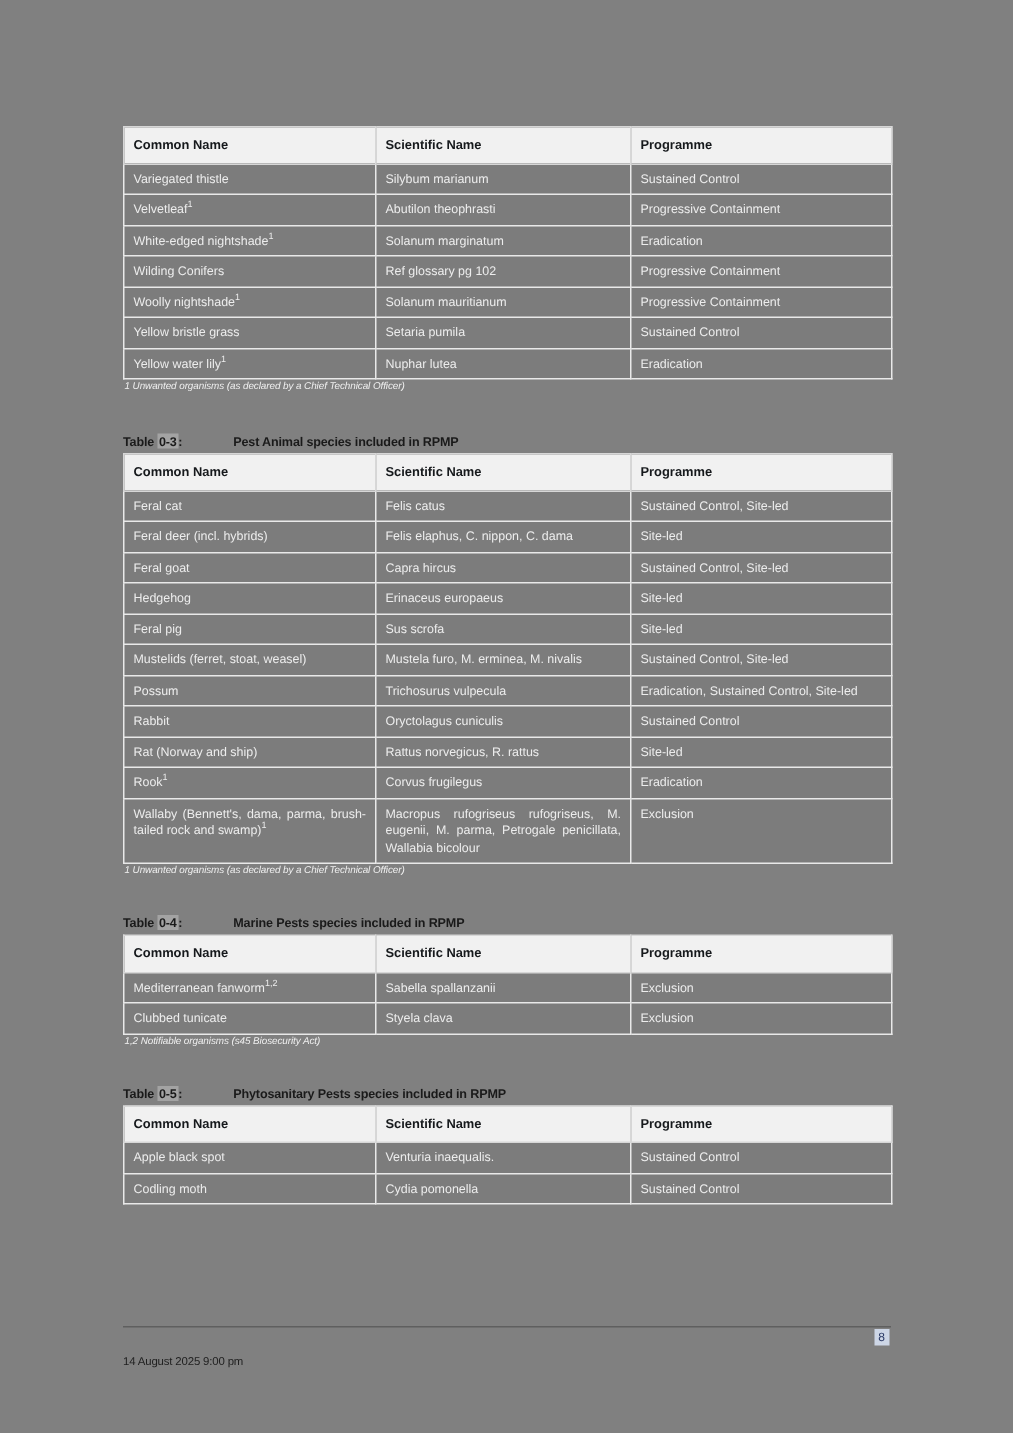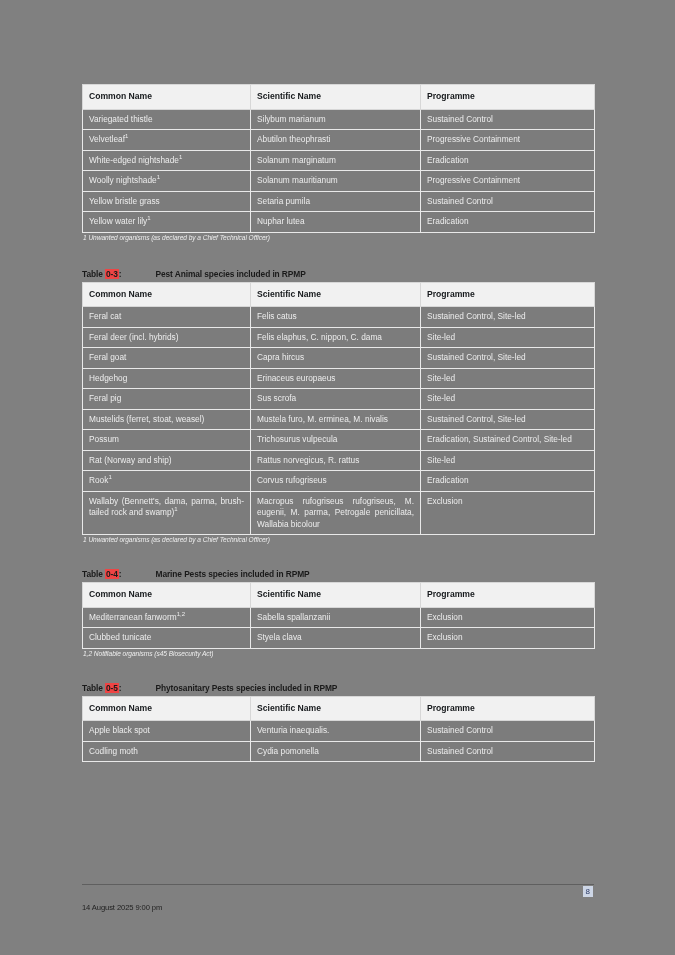--- a/index.html
+++ b/index.html
@@ -166,6 +166,11 @@
             <td><span>White-edged nightshade</span><sup>1</sup></td>
             <td class="sci">Solanum marginatum</td>
             <td>Eradication</td>
+          </tr>
+          <tr>
+            <td><span>Wilding Conifers</span><sup></sup></td>
+            <td class="sci">Ref glossary pg 102</td>
+            <td>Progressive Containment</td>
           </tr>
           <tr>
             <td><span>Woolly nightshade</span><sup>1</sup></td>

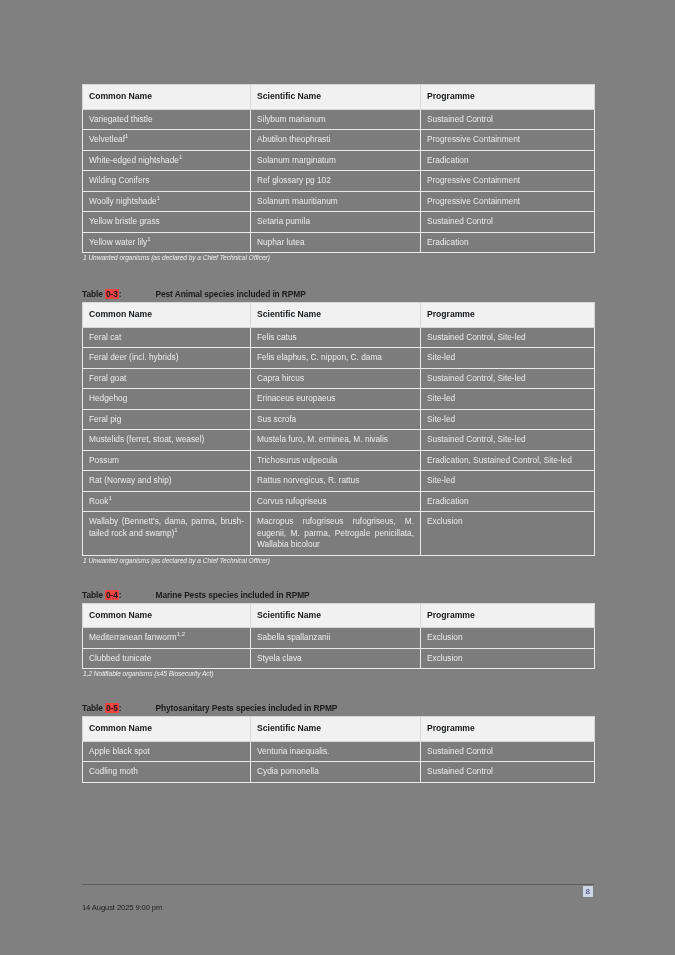--- a/index.html
+++ b/index.html
@@ -42,7 +42,7 @@
   }
   .table-caption .cap-label { }
   .table-caption .cap-num {
-    background: #ef4444;
+    background: #a3a3a3;
     padding: 0 1px;
   }
   .table-caption .cap-tab {

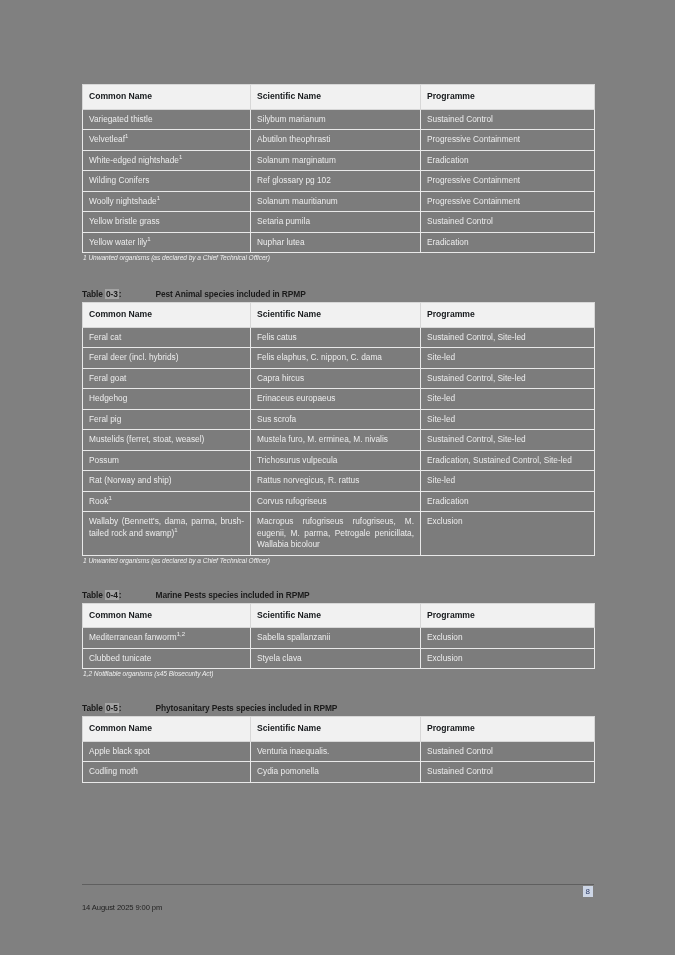--- a/index.html
+++ b/index.html
@@ -248,6 +248,11 @@
             <td class="just">Eradication, Sustained Control, Site-led</td>
           </tr>
           <tr>
+            <td><span>Rabbit</span><sup></sup></td>
+            <td class="sci">Oryctolagus cuniculis</td>
+            <td>Sustained Control</td>
+          </tr>
+          <tr>
             <td><span>Rat (Norway and ship)</span><sup></sup></td>
             <td class="sci">Rattus norvegicus, R. rattus</td>
             <td>Site-led</td>

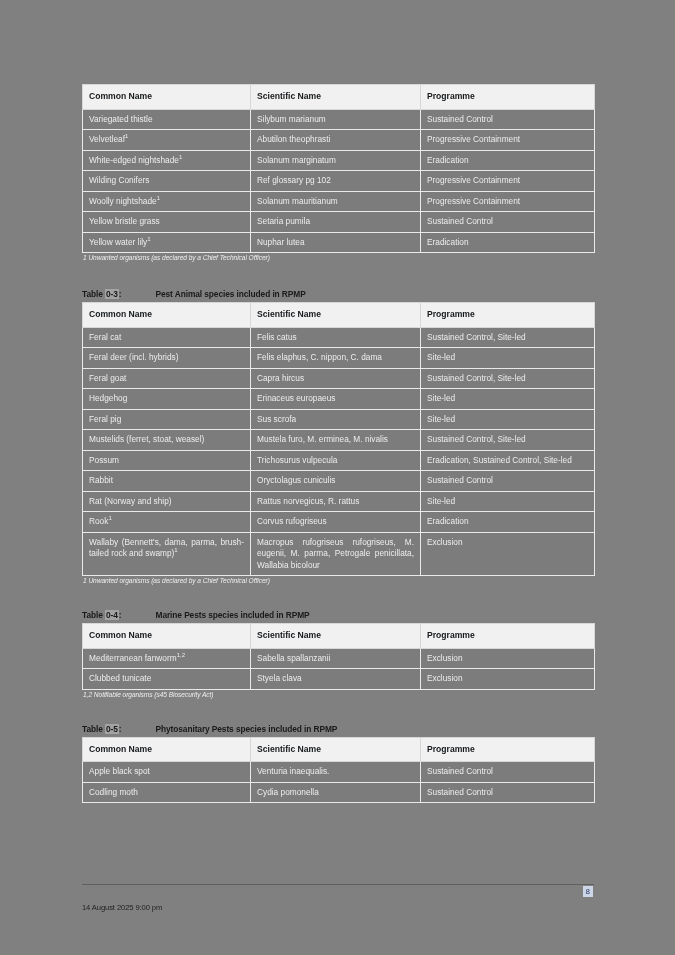--- a/index.html
+++ b/index.html
@@ -259,7 +259,7 @@
           </tr>
           <tr>
             <td><span>Rook</span><sup>1</sup></td>
-            <td class="sci">Corvus rufogriseus</td>
+            <td class="sci">Corvus frugilegus</td>
             <td>Eradication</td>
           </tr>
           <tr>

